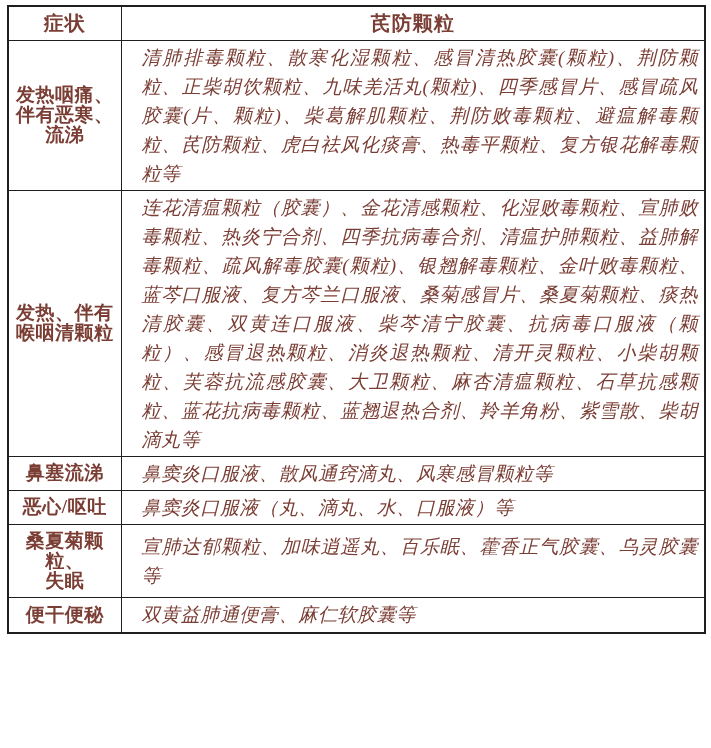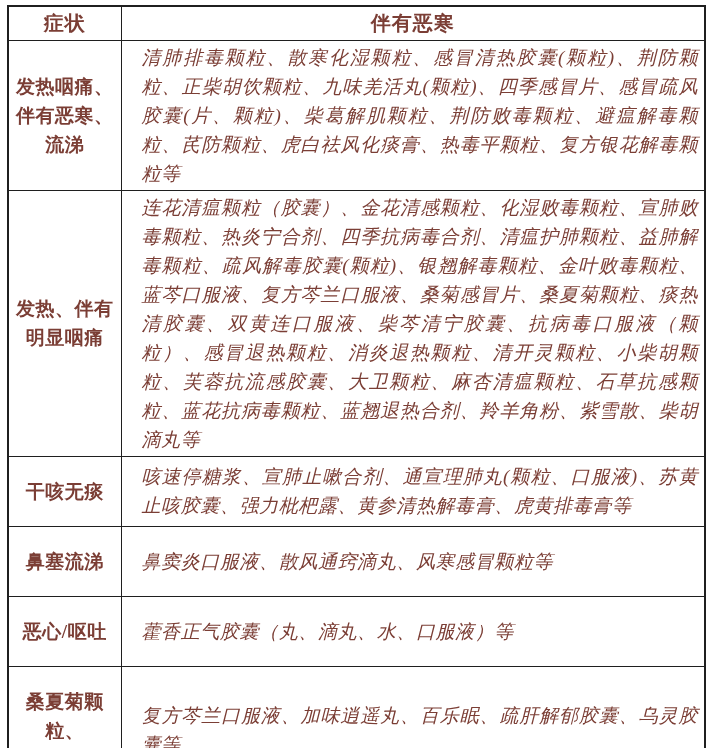--- a/index.html
+++ b/index.html
@@ -78,7 +78,7 @@
   <tbody>
       <tr>
     <th class="header-cell">症状</th>
-    <th class="header-cell">伴有恶寒</th>
+    <th class="header-cell">芪防颗粒</th>
   </tr>
   <tr class="row-h1">
     <td class="symptom-cell">发热咽痛、

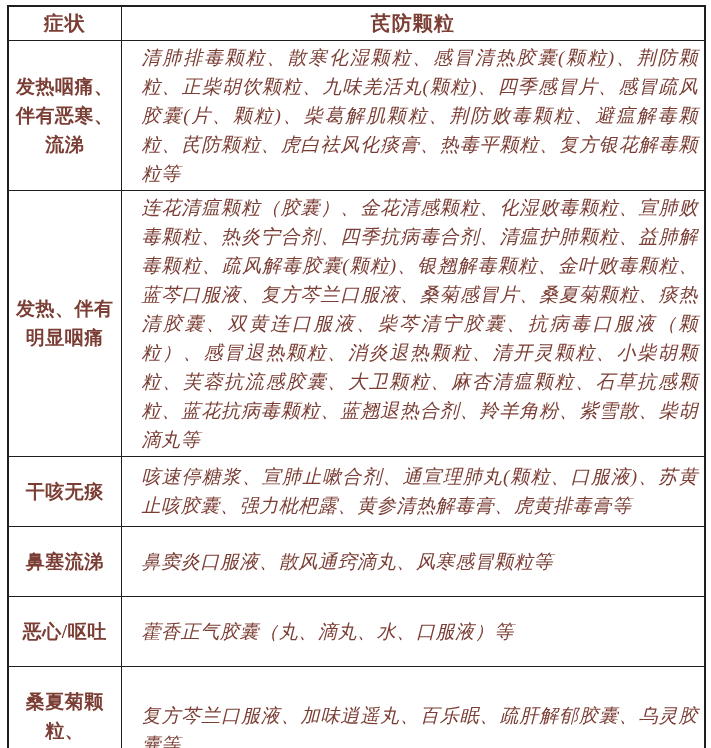--- a/index.html
+++ b/index.html
@@ -46,8 +46,8 @@
     text-align: center;
     letter-spacing: 0.5px;
     white-space: pre-line;
-    line-height: 29px;
-    padding: 20px 3px;
+    line-height: 20px;
+    padding: 6px 3px;
   }
   td.medicines-cell {
     font-size: 19px;

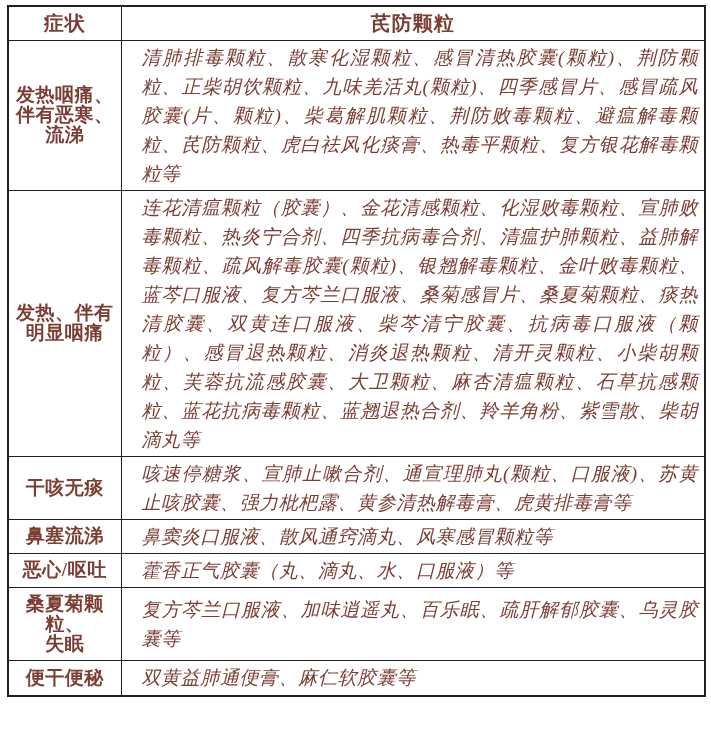--- a/index.html
+++ b/index.html
@@ -88,7 +88,7 @@
   </tr>
   <tr class="row-h2">
     <td class="symptom-cell">发热、伴有
-明显咽痛</td>
+喉咽清颗粒</td>
     <td class="medicines-cell">连花清瘟颗粒（胶囊）、金花清感颗粒、化湿败毒颗粒、宣肺败毒颗粒、热炎宁合剂、四季抗病毒合剂、清瘟护肺颗粒、益肺解毒颗粒、疏风解毒胶囊(颗粒)、银翘解毒颗粒、金叶败毒颗粒、蓝芩口服液、复方芩兰口服液、桑菊感冒片、桑夏菊颗粒、痰热清胶囊、双黄连口服液、柴芩清宁胶囊、抗病毒口服液（颗粒）、感冒退热颗粒、消炎退热颗粒、清开灵颗粒、小柴胡颗粒、芙蓉抗流感胶囊、大卫颗粒、麻杏清瘟颗粒、石草抗感颗粒、蓝花抗病毒颗粒、蓝翘退热合剂、羚羊角粉、紫雪散、柴胡滴丸等</td>
   </tr>
   <tr class="row-h5">

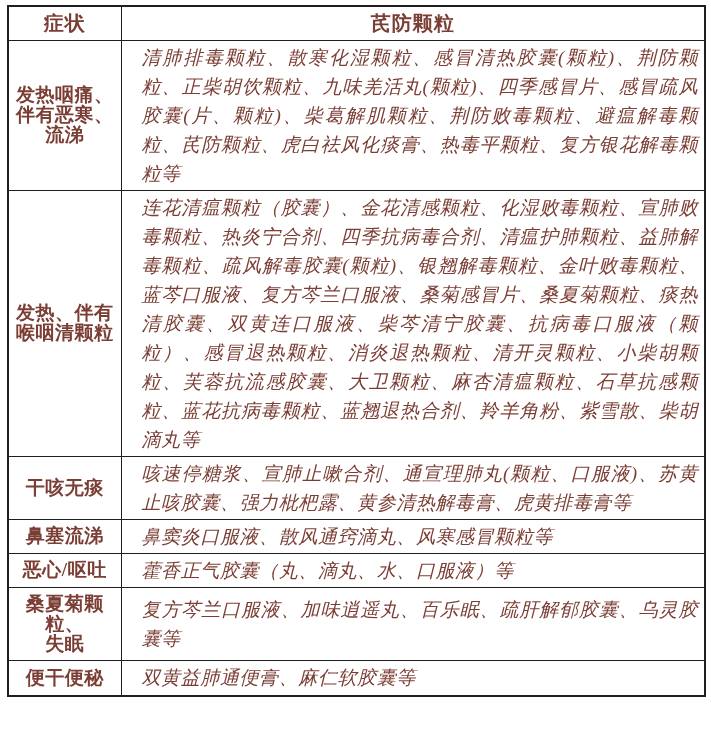--- a/index.html
+++ b/index.html
@@ -91,10 +91,6 @@
 喉咽清颗粒</td>
     <td class="medicines-cell">连花清瘟颗粒（胶囊）、金花清感颗粒、化湿败毒颗粒、宣肺败毒颗粒、热炎宁合剂、四季抗病毒合剂、清瘟护肺颗粒、益肺解毒颗粒、疏风解毒胶囊(颗粒)、银翘解毒颗粒、金叶败毒颗粒、蓝芩口服液、复方芩兰口服液、桑菊感冒片、桑夏菊颗粒、痰热清胶囊、双黄连口服液、柴芩清宁胶囊、抗病毒口服液（颗粒）、感冒退热颗粒、消炎退热颗粒、清开灵颗粒、小柴胡颗粒、芙蓉抗流感胶囊、大卫颗粒、麻杏清瘟颗粒、石草抗感颗粒、蓝花抗病毒颗粒、蓝翘退热合剂、羚羊角粉、紫雪散、柴胡滴丸等</td>
   </tr>
-  <tr class="row-h5">
-    <td class="symptom-cell">干咳无痰</td>
-    <td class="medicines-cell">咳速停糖浆、宣肺止嗽合剂、通宣理肺丸(颗粒、口服液)、苏黄止咳胶囊、强力枇杷露、黄参清热解毒膏、虎黄排毒膏等</td>
-  </tr>
   <tr class="row-h6">
     <td class="symptom-cell">鼻塞流涕</td>
     <td class="medicines-cell">鼻窦炎口服液、散风通窍滴丸、风寒感冒颗粒等</td>

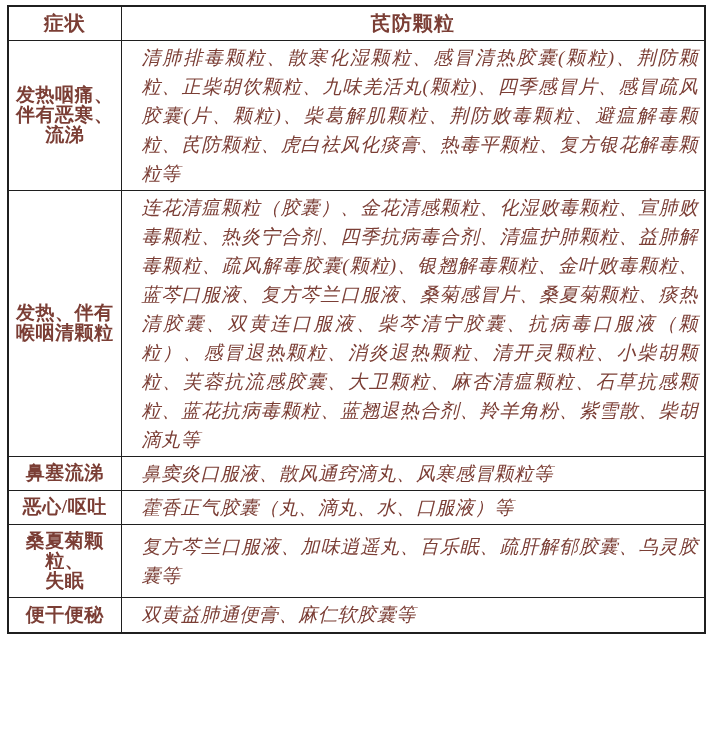--- a/index.html
+++ b/index.html
@@ -97,7 +97,7 @@
   </tr>
   <tr class="row-h7">
     <td class="symptom-cell">恶心/呕吐</td>
-    <td class="medicines-cell">藿香正气胶囊（丸、滴丸、水、口服液）等</td>
+    <td class="medicines-cell">鼻窦炎口服液（丸、滴丸、水、口服液）等</td>
   </tr>
   <tr class="row-h8">
     <td class="symptom-cell">桑夏菊颗粒、

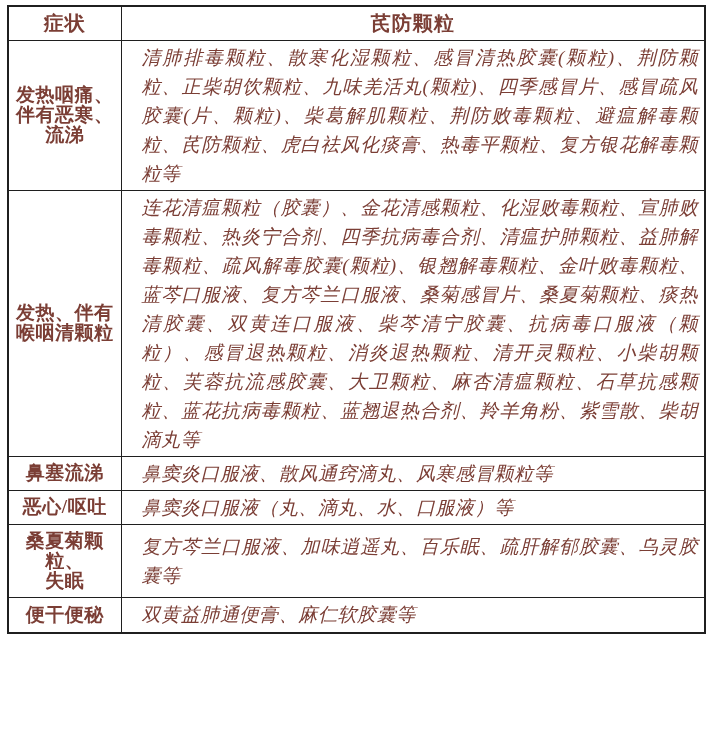--- a/index.html
+++ b/index.html
@@ -102,7 +102,7 @@
   <tr class="row-h8">
     <td class="symptom-cell">桑夏菊颗粒、
 失眠</td>
-    <td class="medicines-cell">复方芩兰口服液、加味逍遥丸、百乐眠、疏肝解郁胶囊、乌灵胶囊等</td>
+    <td class="medicines-cell">宣肺达郁颗粒、加味逍遥丸、百乐眠、藿香正气胶囊、乌灵胶囊等</td>
   </tr>
   <tr class="row-h9">
     <td class="symptom-cell">便干便秘</td>

